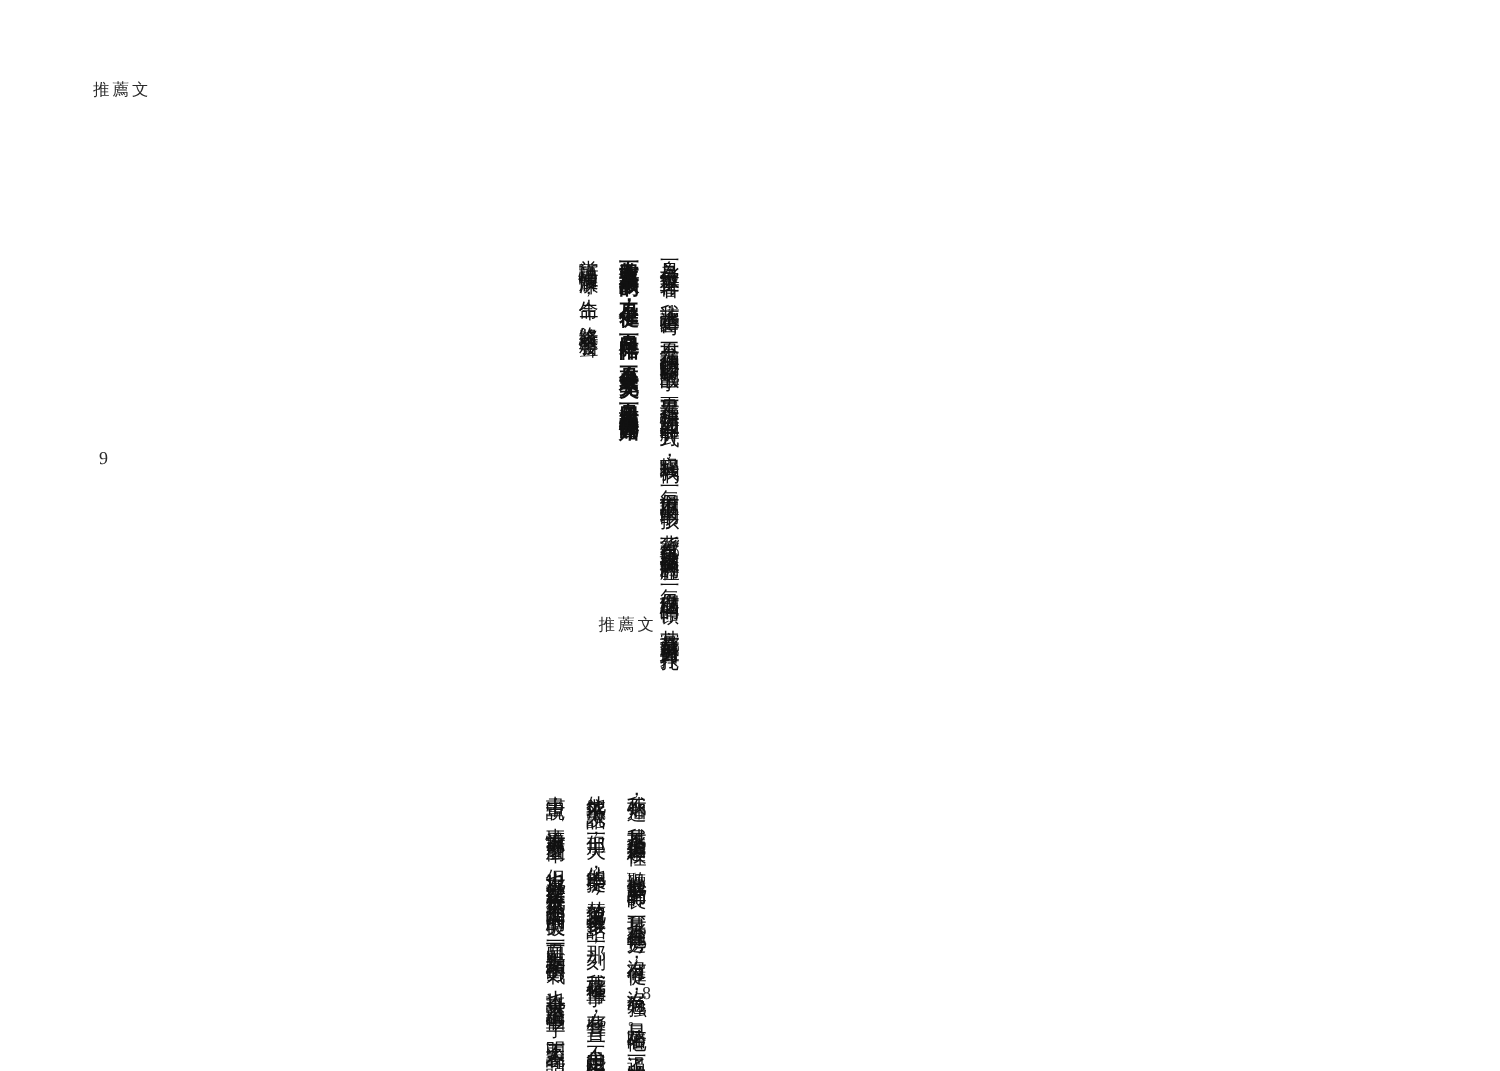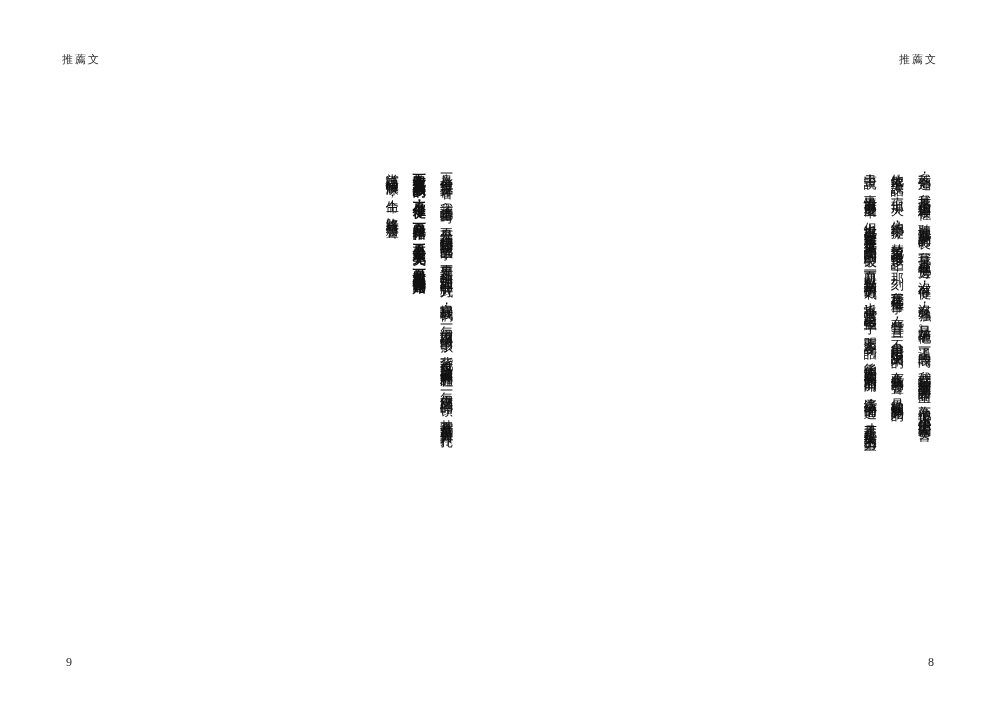--- a/index.html
+++ b/index.html
@@ -19,7 +19,7 @@
     width: 1000px;
     height: 714px;
     display: flex;
-    flex-direction: row;
+    flex-direction: column;
   }
   .page {
     position: relative;

